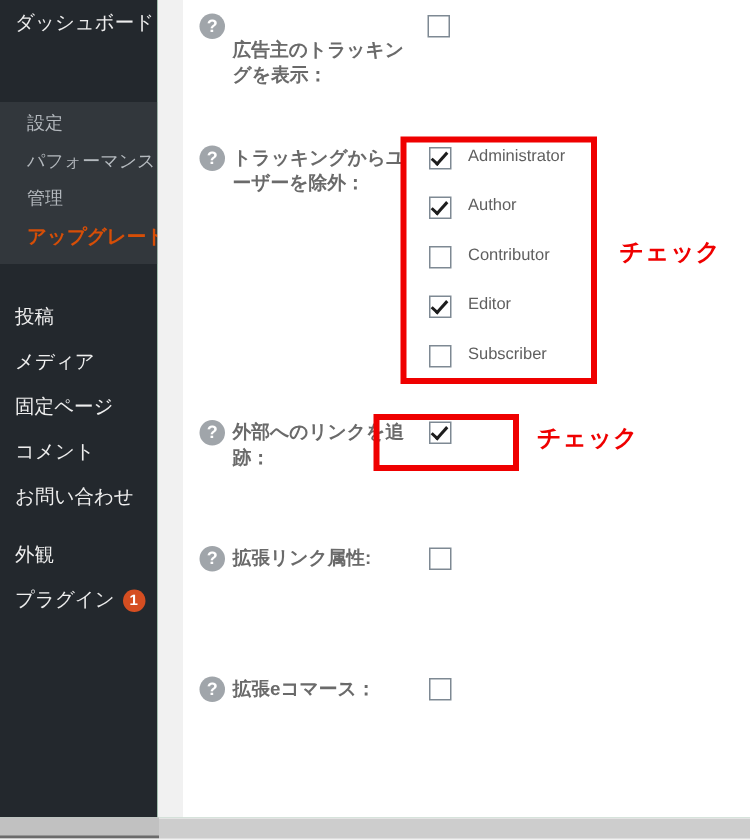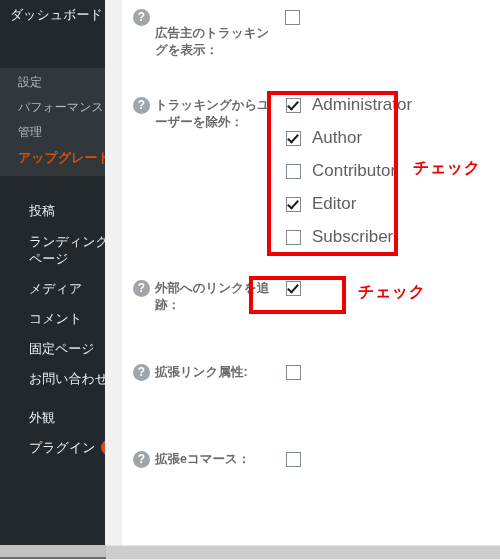--- a/index.html
+++ b/index.html
@@ -71,7 +71,7 @@
   .role-row{position:absolute;left:0;}
   .role-label{
     position:absolute;left:26px;top:-2px;color:#5f5f5f;
-    font-size:17px;line-height:17px;font-weight:normal;
+    font-size:11px;line-height:17px;font-weight:normal;
   }
 
   

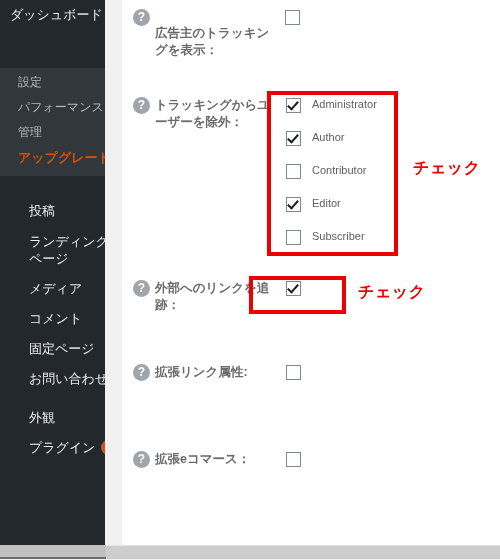--- a/index.html
+++ b/index.html
@@ -119,7 +119,7 @@
       </div>
     </div>
 
-    <div style="position:absolute;top:196px;left:0;width:105px;margin-left:19px;">
+    <div style="position:absolute;top:196px;left:0;width:105px;">
       <div class="menu-item">
         <span>投稿</span>
       </div>

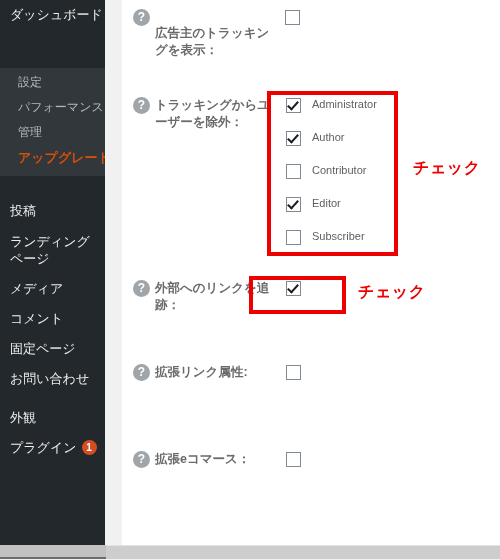--- a/index.html
+++ b/index.html
@@ -123,9 +123,6 @@
       <div class="menu-item">
         <span>投稿</span>
       </div>
-      <div class="menu-item" style="white-space:normal;line-height:17px;">
-        <span>ランディングページ</span>
-      </div>
       <div class="menu-item">
         <span>メディア</span>
       </div>

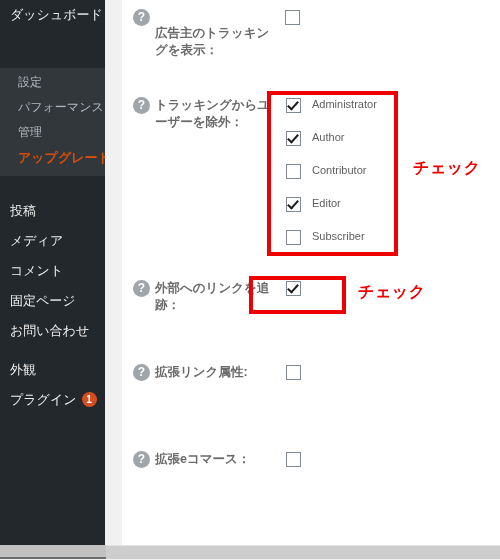--- a/index.html
+++ b/index.html
@@ -127,10 +127,10 @@
         <span>メディア</span>
       </div>
       <div class="menu-item">
+        <span>固定ページ</span>
+      </div>
+      <div class="menu-item">
         <span>コメント</span>
-      </div>
-      <div class="menu-item">
-        <span>固定ページ</span>
       </div>
       <div class="menu-item">
         <span>お問い合わせ</span>

